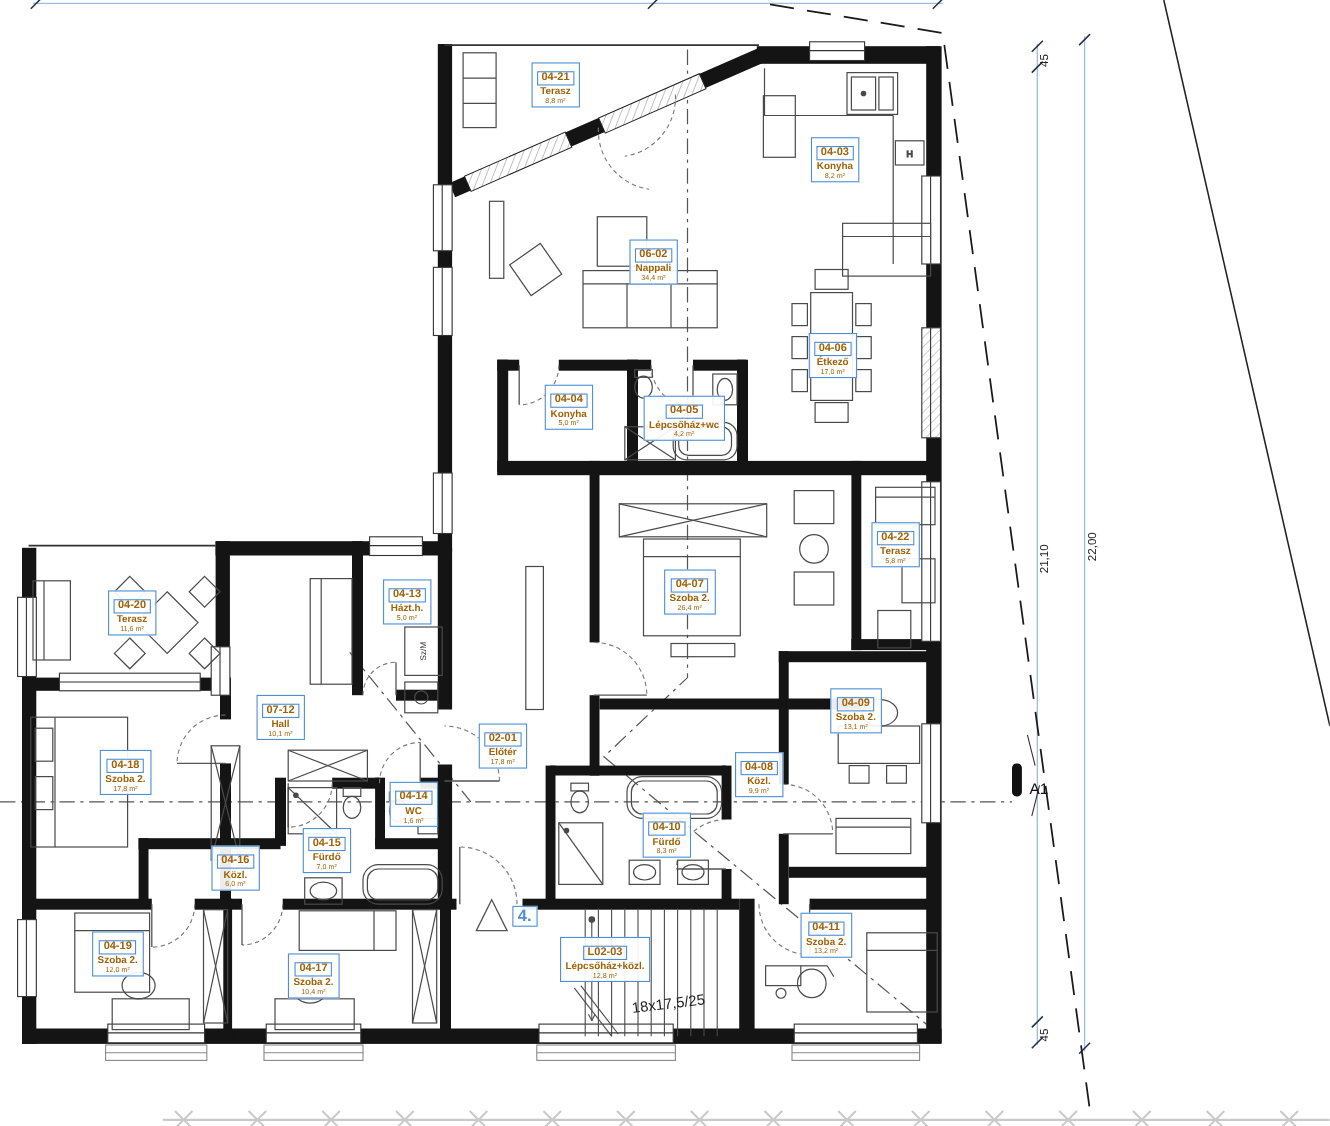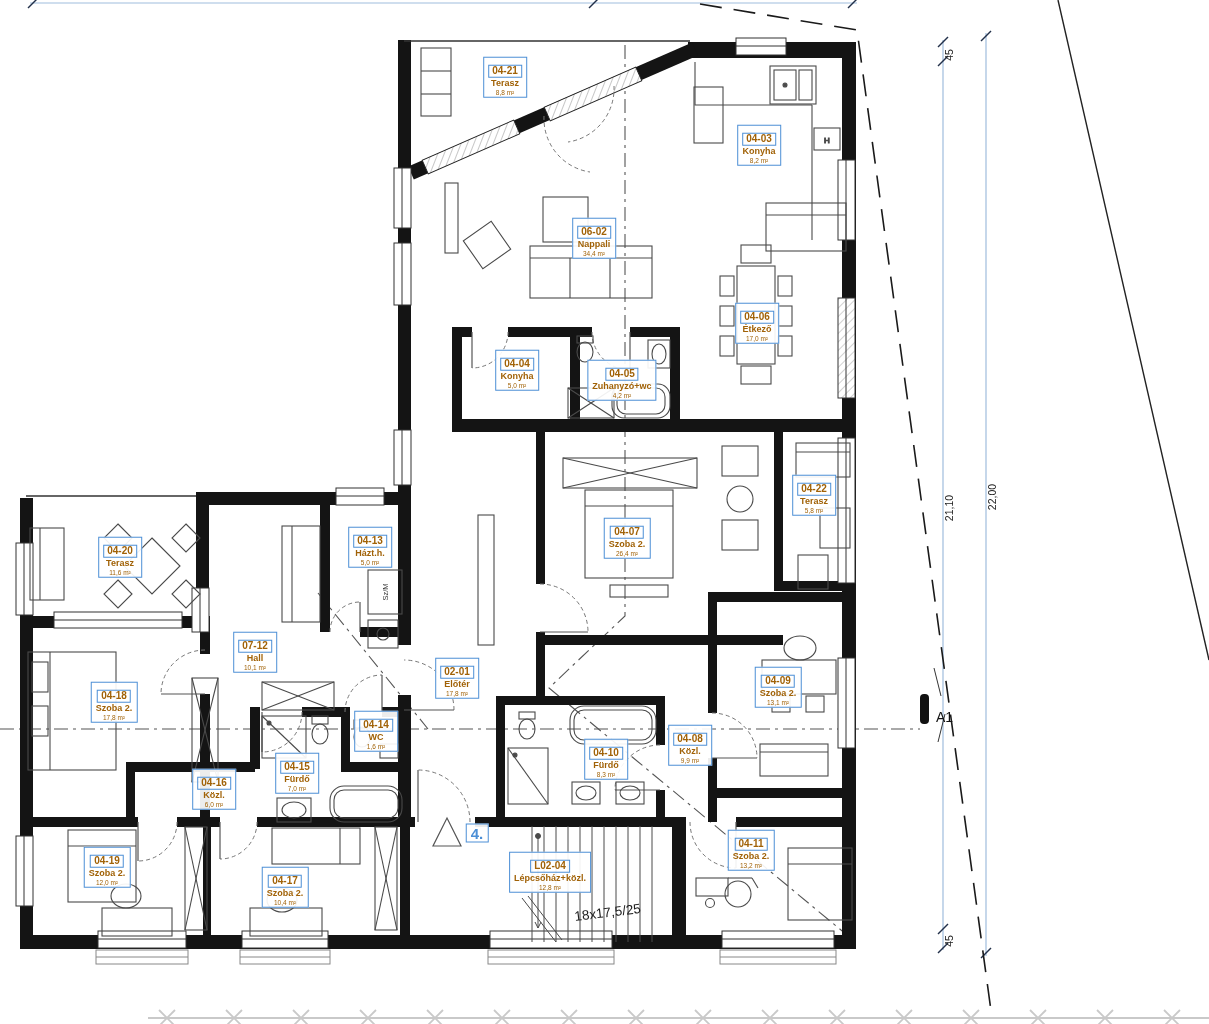--- a/index.html
+++ b/index.html
@@ -492,7 +492,7 @@
 <div class="rl" style="left:594px;top:238px"><div class="id">06-02</div><div class="nm">Nappali</div><div class="ar">34,4 m²</div></div>
 <div class="rl" style="left:757px;top:323px"><div class="id">04-06</div><div class="nm">Étkező</div><div class="ar">17,0 m²</div></div>
 <div class="rl" style="left:517px;top:370px"><div class="id">04-04</div><div class="nm">Konyha</div><div class="ar">5,0 m²</div></div>
-<div class="rl" style="left:622px;top:380px"><div class="id">04-05</div><div class="nm">Zuhanyzó+wc</div><div class="ar">4,2 m²</div></div>
+<div class="rl" style="left:622px;top:380px"><div class="id">04-05</div><div class="nm">Lépcsőház+wc</div><div class="ar">4,2 m²</div></div>
 <div class="rl" style="left:627px;top:538px"><div class="id">04-07</div><div class="nm">Szoba 2.</div><div class="ar">26,4 m²</div></div>
 <div class="rl" style="left:814px;top:495px"><div class="id">04-22</div><div class="nm">Terasz</div><div class="ar">5,8 m²</div></div>
 <div class="rl" style="left:120px;top:557px"><div class="id">04-20</div><div class="nm">Terasz</div><div class="ar">11,6 m²</div></div>

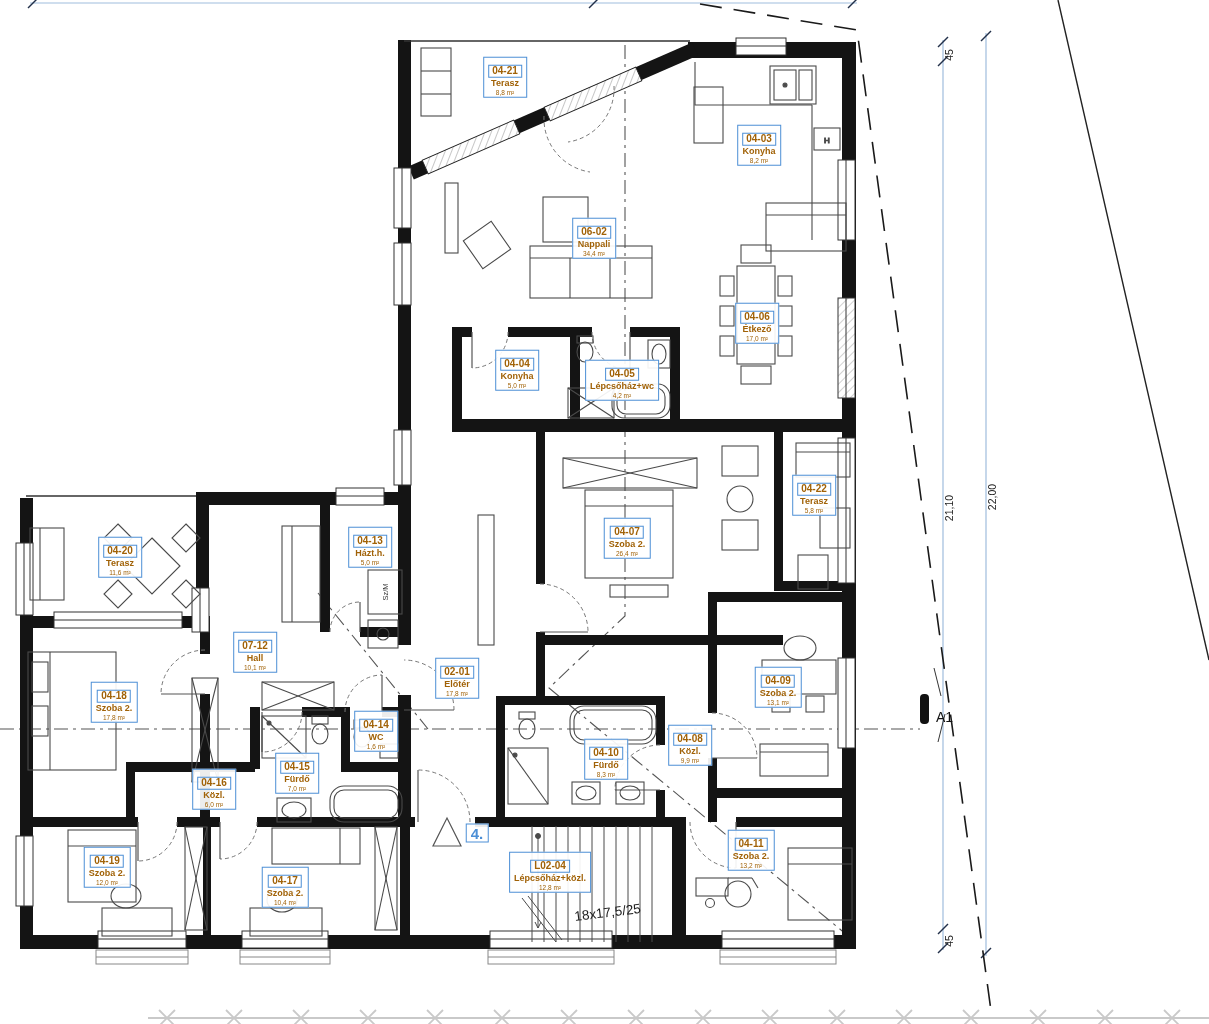--- a/index.html
+++ b/index.html
@@ -505,7 +505,7 @@
 <div class="rl" style="left:214px;top:789px"><div class="id">04-16</div><div class="nm">Közl.</div><div class="ar">6,0 m²</div></div>
 <div class="rl" style="left:606px;top:759px"><div class="id">04-10</div><div class="nm">Fürdő</div><div class="ar">8,3 m²</div></div>
 <div class="rl" style="left:690px;top:745px"><div class="id">04-08</div><div class="nm">Közl.</div><div class="ar">9,9 m²</div></div>
-<div class="rl" style="left:778px;top:687px"><div class="id">04-09</div><div class="nm">Szoba 2.</div><div class="ar">13,1 m²</div></div>
+<div class="rl" style="left:778px;top:646px"><div class="id">04-09</div><div class="nm">Szoba 2.</div><div class="ar">13,1 m²</div></div>
 <div class="rl" style="left:751px;top:850px"><div class="id">04-11</div><div class="nm">Szoba 2.</div><div class="ar">13,2 m²</div></div>
 <div class="rl" style="left:107px;top:867px"><div class="id">04-19</div><div class="nm">Szoba 2.</div><div class="ar">12,0 m²</div></div>
 <div class="rl" style="left:285px;top:887px"><div class="id">04-17</div><div class="nm">Szoba 2.</div><div class="ar">10,4 m²</div></div>

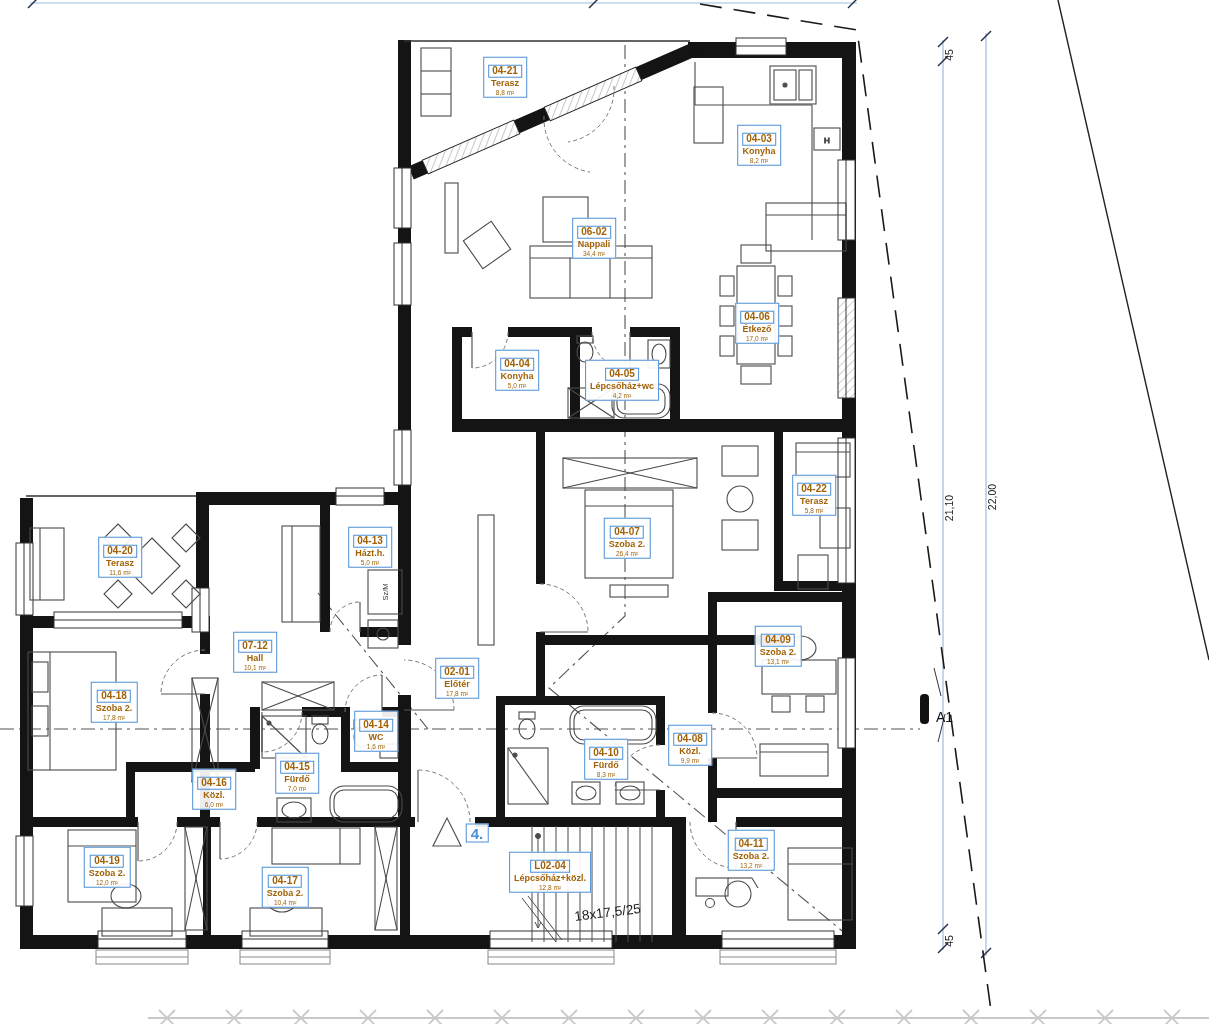--- a/index.html
+++ b/index.html
@@ -504,7 +504,7 @@
 <div class="rl" style="left:297px;top:773px"><div class="id">04-15</div><div class="nm">Fürdő</div><div class="ar">7,0 m²</div></div>
 <div class="rl" style="left:214px;top:789px"><div class="id">04-16</div><div class="nm">Közl.</div><div class="ar">6,0 m²</div></div>
 <div class="rl" style="left:606px;top:759px"><div class="id">04-10</div><div class="nm">Fürdő</div><div class="ar">8,3 m²</div></div>
-<div class="rl" style="left:690px;top:745px"><div class="id">04-08</div><div class="nm">Közl.</div><div class="ar">9,9 m²</div></div>
+<div class="rl" style="left:690px;top:704px"><div class="id">04-08</div><div class="nm">Közl.</div><div class="ar">9,9 m²</div></div>
 <div class="rl" style="left:778px;top:646px"><div class="id">04-09</div><div class="nm">Szoba 2.</div><div class="ar">13,1 m²</div></div>
 <div class="rl" style="left:751px;top:850px"><div class="id">04-11</div><div class="nm">Szoba 2.</div><div class="ar">13,2 m²</div></div>
 <div class="rl" style="left:107px;top:867px"><div class="id">04-19</div><div class="nm">Szoba 2.</div><div class="ar">12,0 m²</div></div>

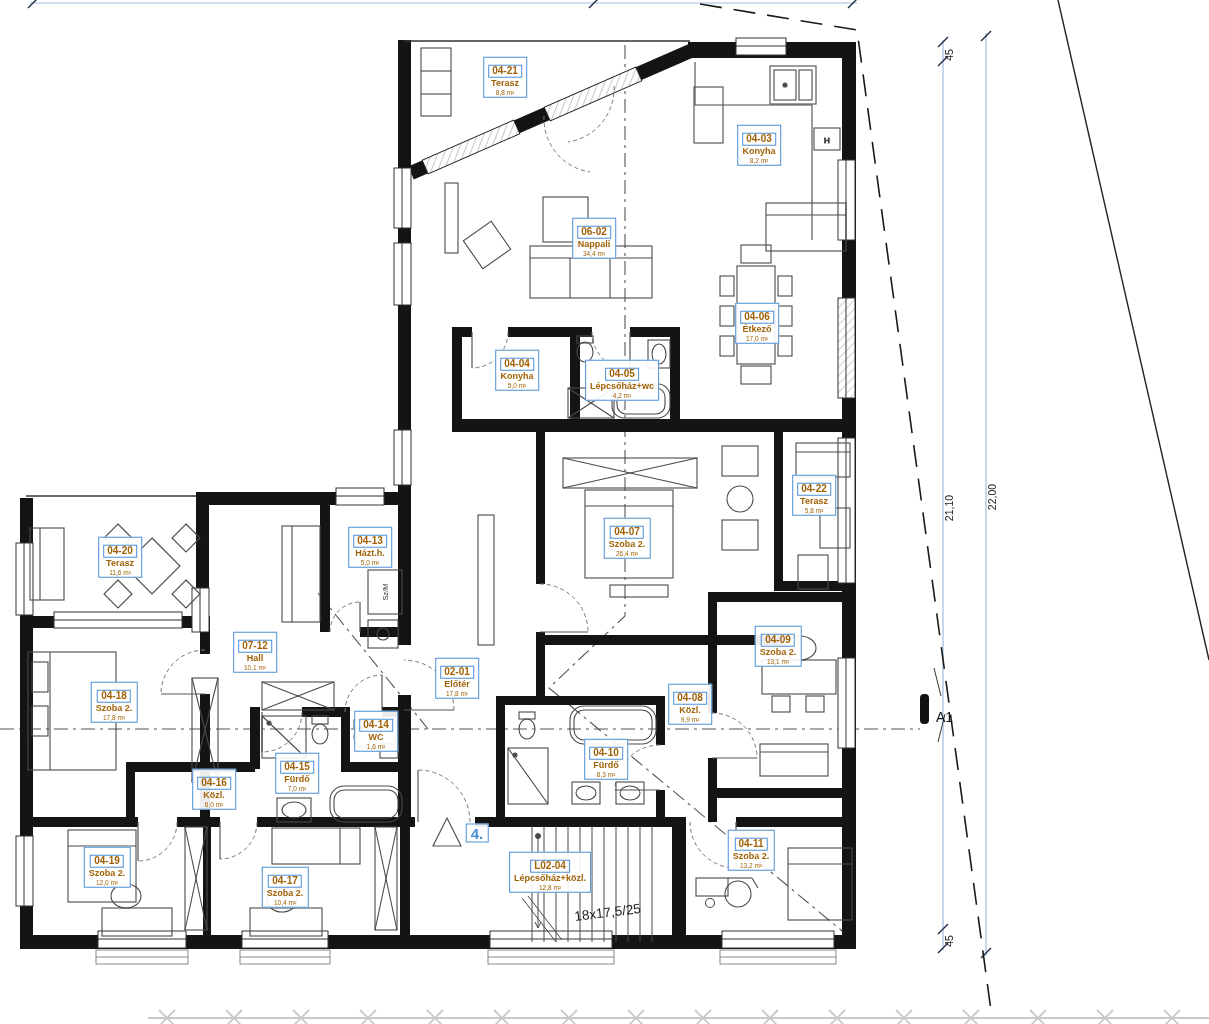--- a/index.html
+++ b/index.html
@@ -509,7 +509,7 @@
 <div class="rl" style="left:751px;top:850px"><div class="id">04-11</div><div class="nm">Szoba 2.</div><div class="ar">13,2 m²</div></div>
 <div class="rl" style="left:107px;top:867px"><div class="id">04-19</div><div class="nm">Szoba 2.</div><div class="ar">12,0 m²</div></div>
 <div class="rl" style="left:285px;top:887px"><div class="id">04-17</div><div class="nm">Szoba 2.</div><div class="ar">10,4 m²</div></div>
-<div class="rl" style="left:550px;top:872px"><div class="id">L02-04</div><div class="nm">Lépcsőház+közl.</div><div class="ar">12,8 m²</div></div>
+<div class="rl" style="left:550px;top:872px"><div class="id">L02-03</div><div class="nm">Lépcsőház+közl.</div><div class="ar">12,8 m²</div></div>
 
 <div style="position:absolute;left:385px;top:592px;transform:translate(-50%,-50%) rotate(-90deg);font-size:7.5px;color:#333;z-index:4;">Sz/M</div>
 

